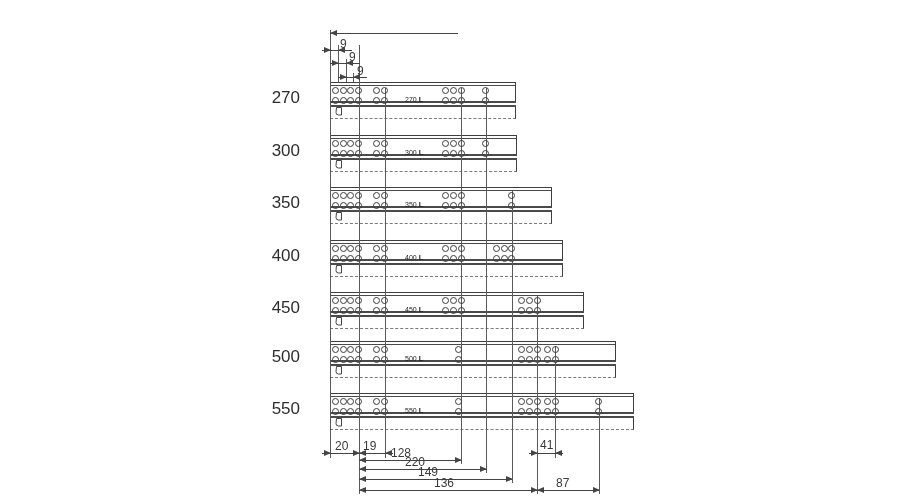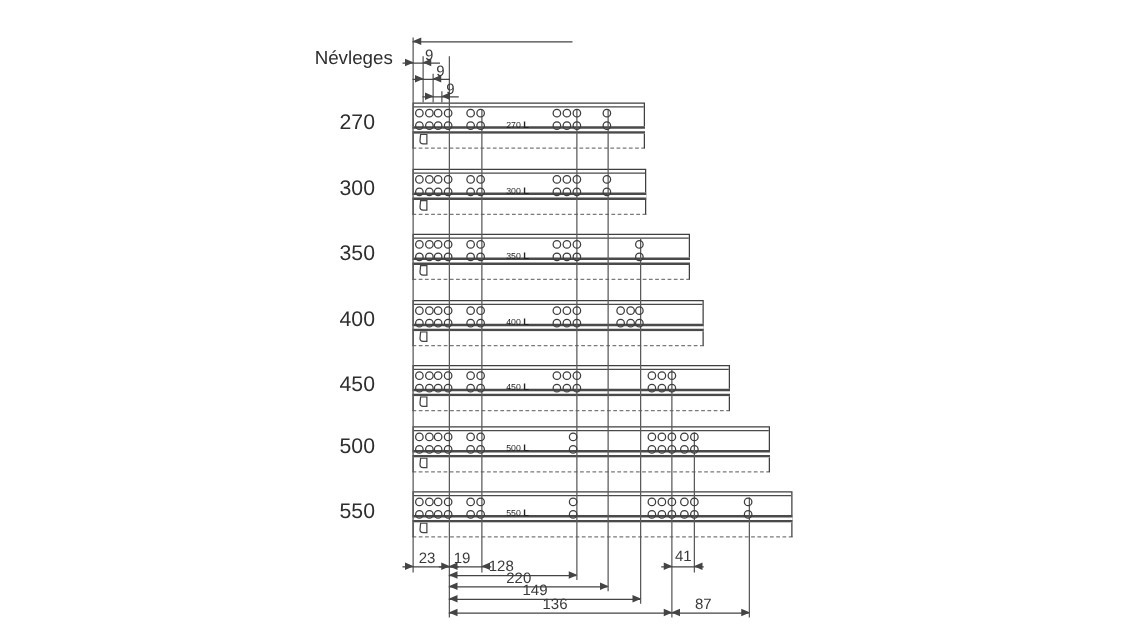--- a/index.html
+++ b/index.html
@@ -34,7 +34,6 @@
 
 <div id="stage">
   <div id="left-header">
-    <div>Névleges</div>
   </div>
 <div class="row-label" style="top: 89px;">270</div>
     <div class="slide" style="left: 330px; top: 82px; width: 186px; height: 25px;">

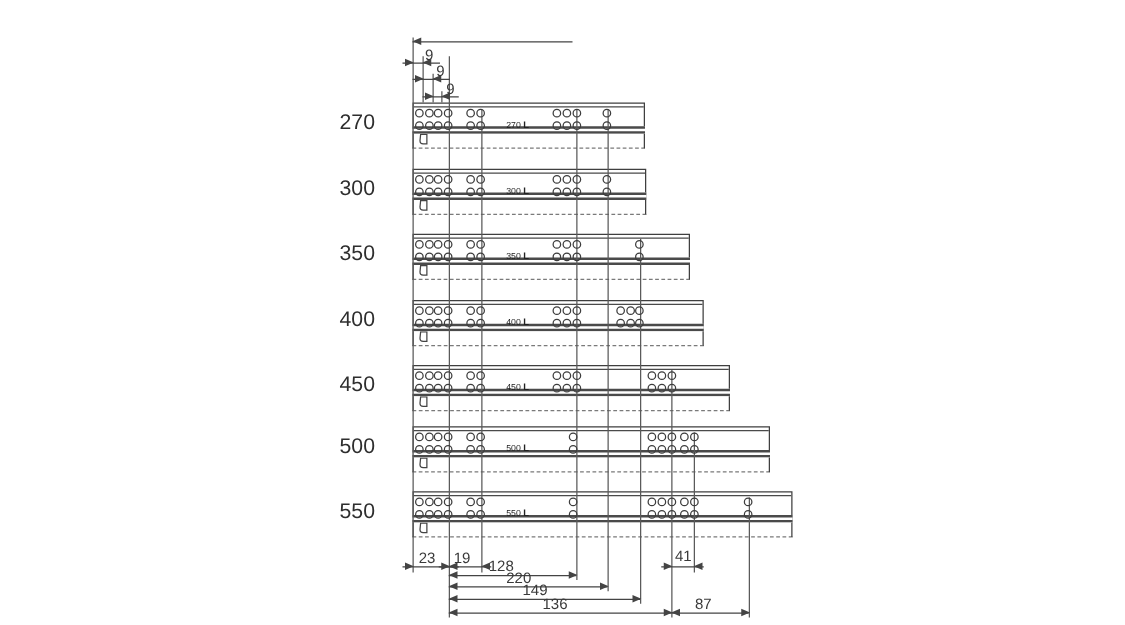--- a/index.html
+++ b/index.html
@@ -299,7 +299,7 @@
     <div class="hline" style="left: 322px; top: 453px; width: 45px;"></div>
     <div class="tri-r" style="left: 324px; top: 450px;"></div>
     <div class="tri-l" style="left: 359px; top: 450px;"></div>
-    <div class="dim-label" style="left: 335px; top: 440px;">23</div>
+    <div class="dim-label" style="left: 335px; top: 440px;">20</div>
     <div class="hline" style="left: 351px; top: 453px; width: 42px;"></div>
     <div class="tri-r" style="left: 353px; top: 450px;"></div>
     <div class="tri-l" style="left: 385px; top: 450px;"></div>

